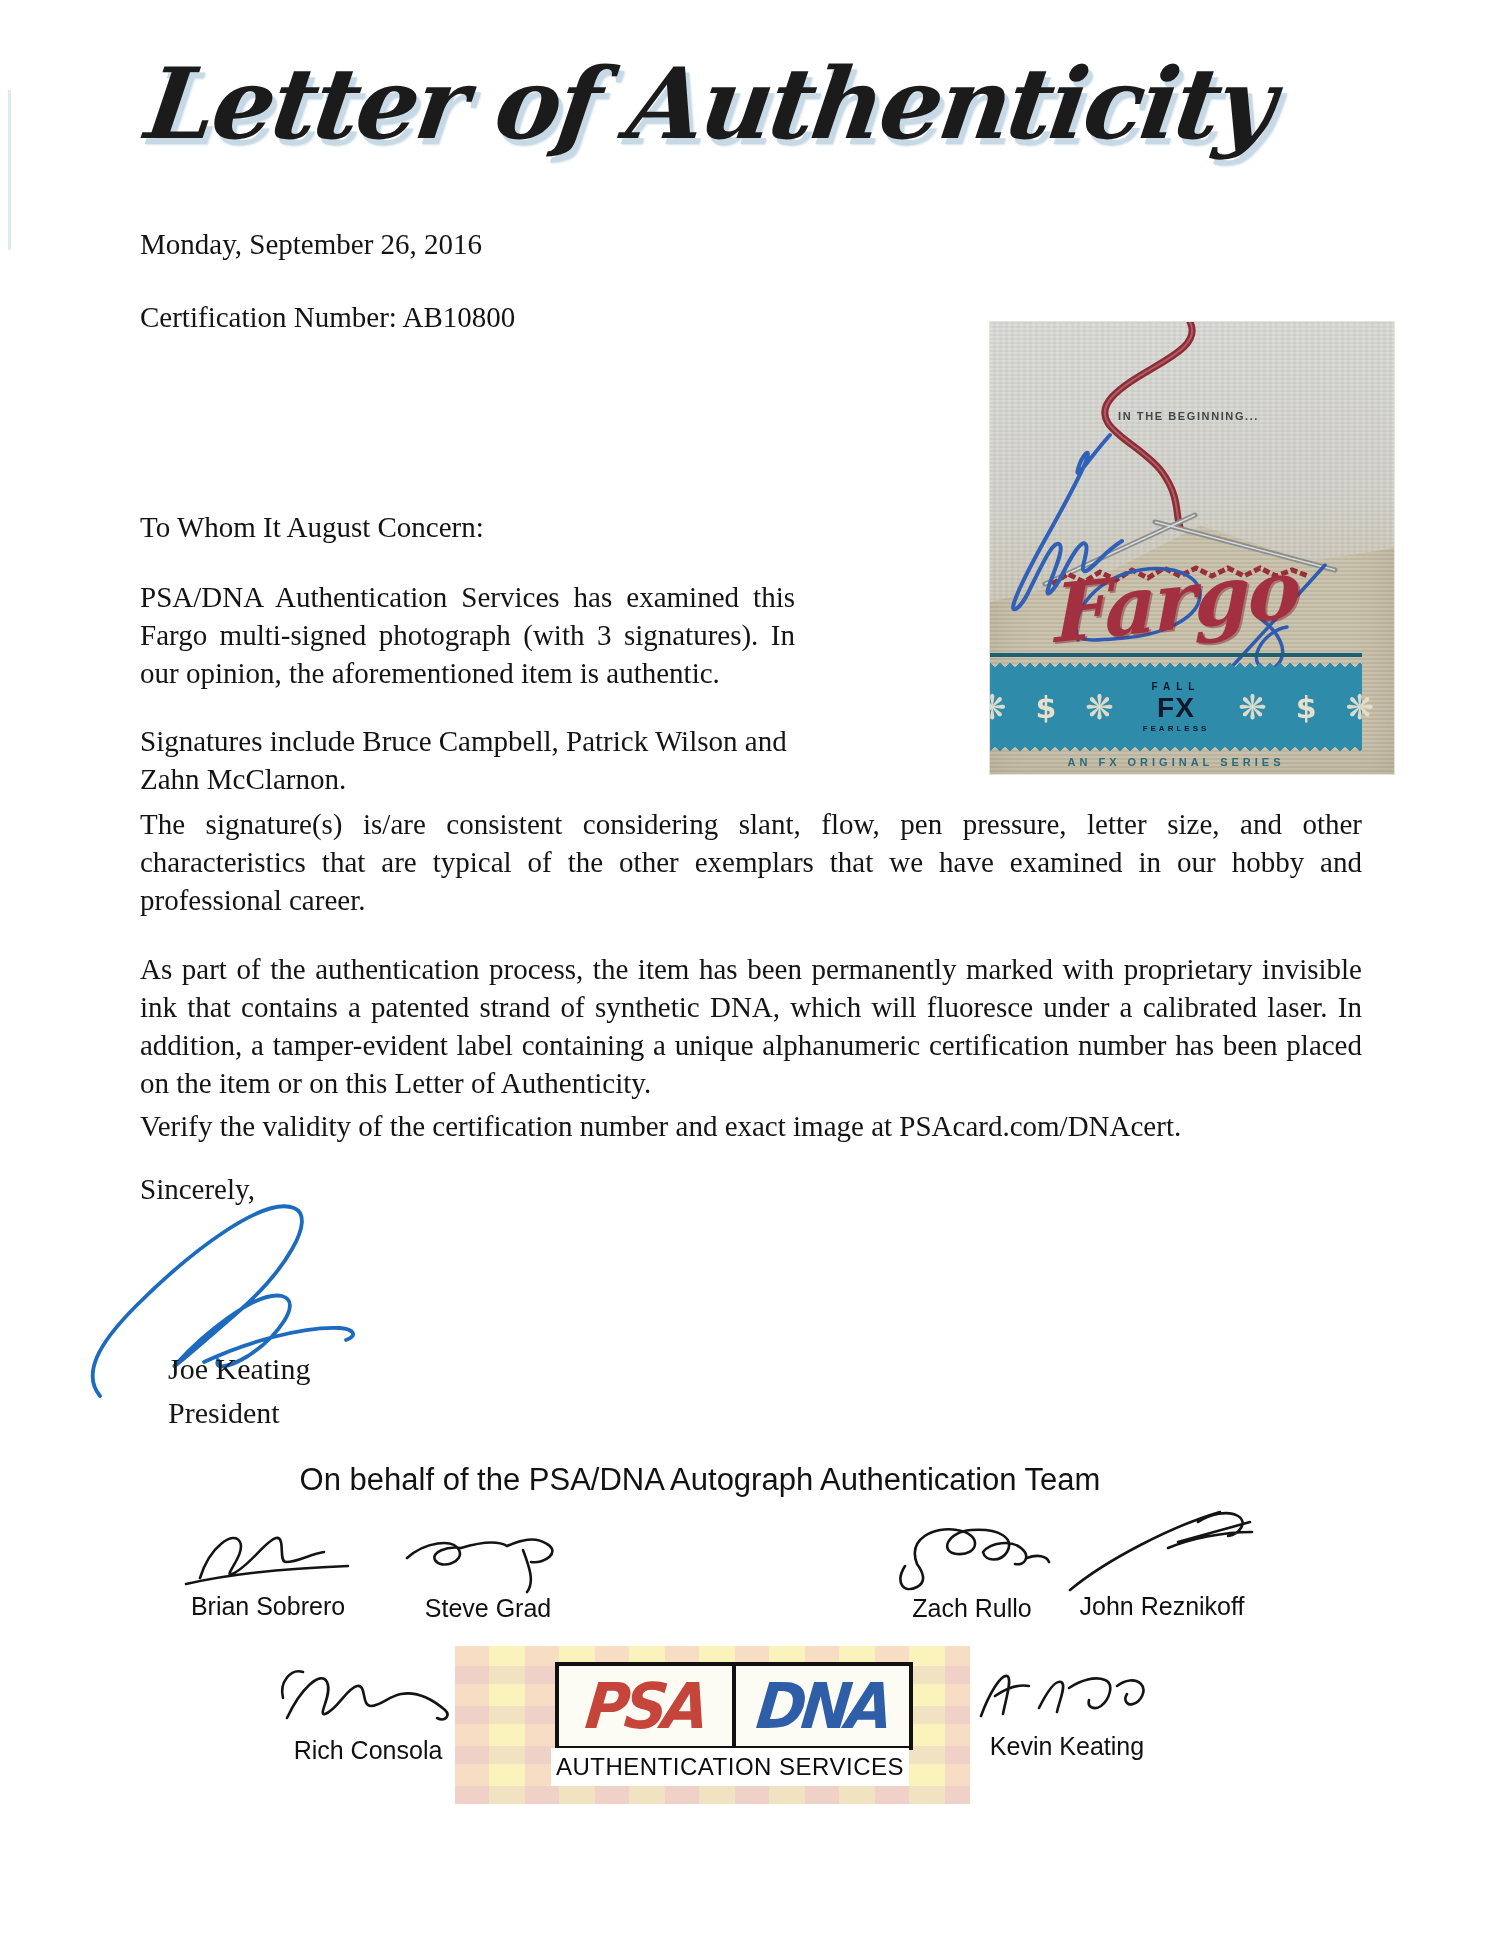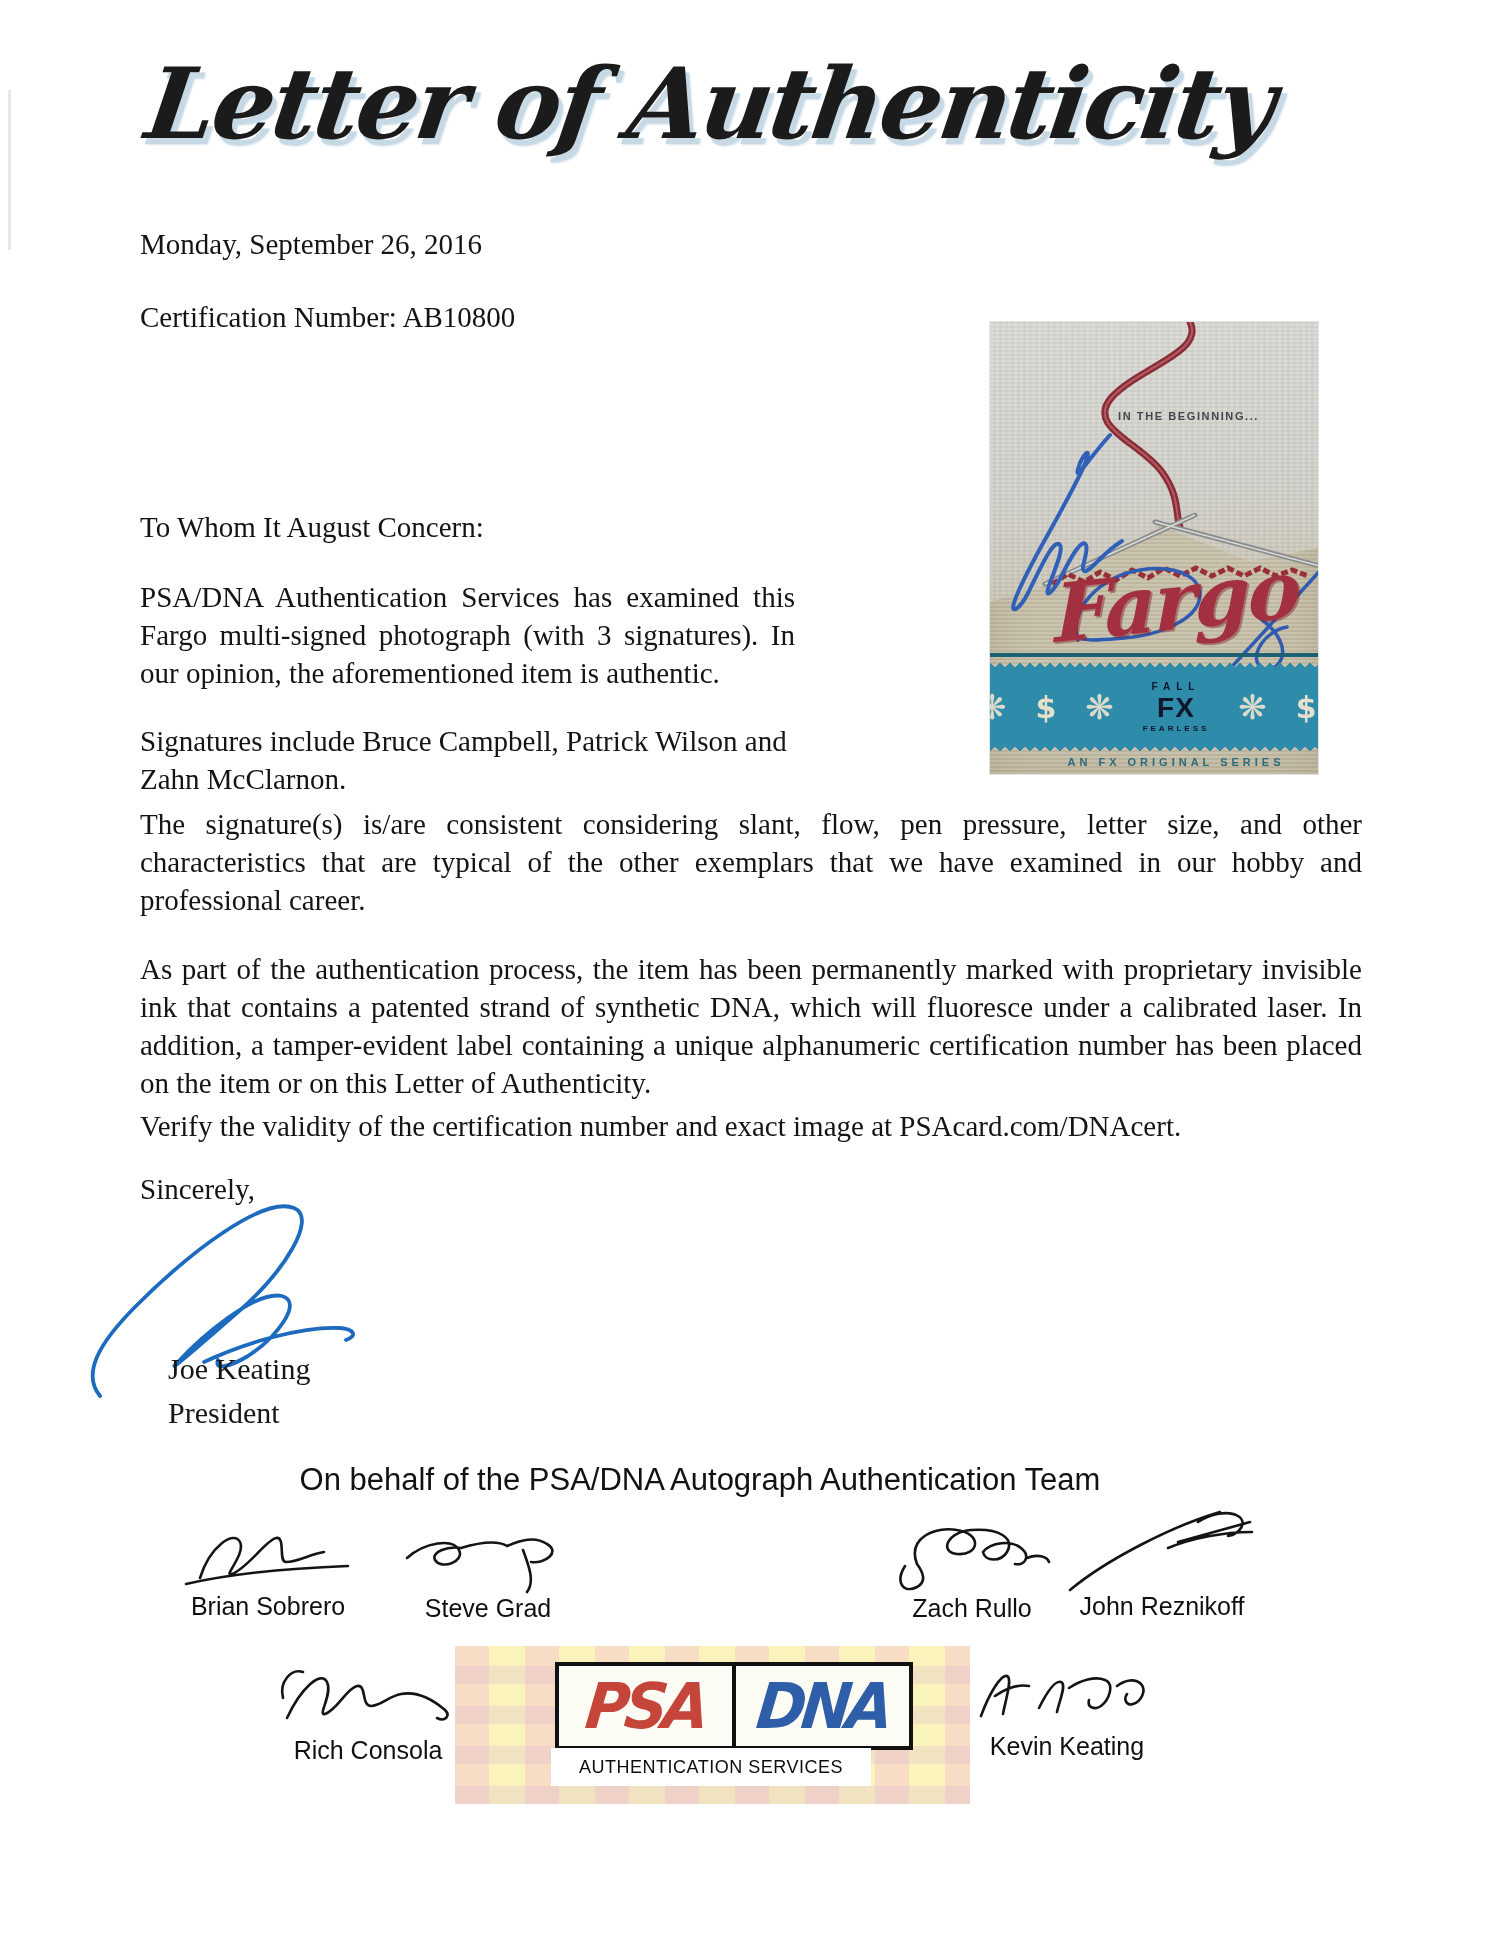--- a/index.html
+++ b/index.html
@@ -19,7 +19,7 @@
   .left-col{left:140px;}
 
   
-  .photo{position:absolute;left:990px;top:322px;width:328px;height:452px;
+  .photo{position:absolute;left:990px;top:322px;width:404px;height:452px;
     background:linear-gradient(176deg,#dadbd7 0%,#d2d2cc 40%,#cac5b4 62%,#c6c0ac 100%);
     box-shadow:0 0 0 1px #e3e3df;overflow:hidden;}
   .photo .knit{position:absolute;inset:0;

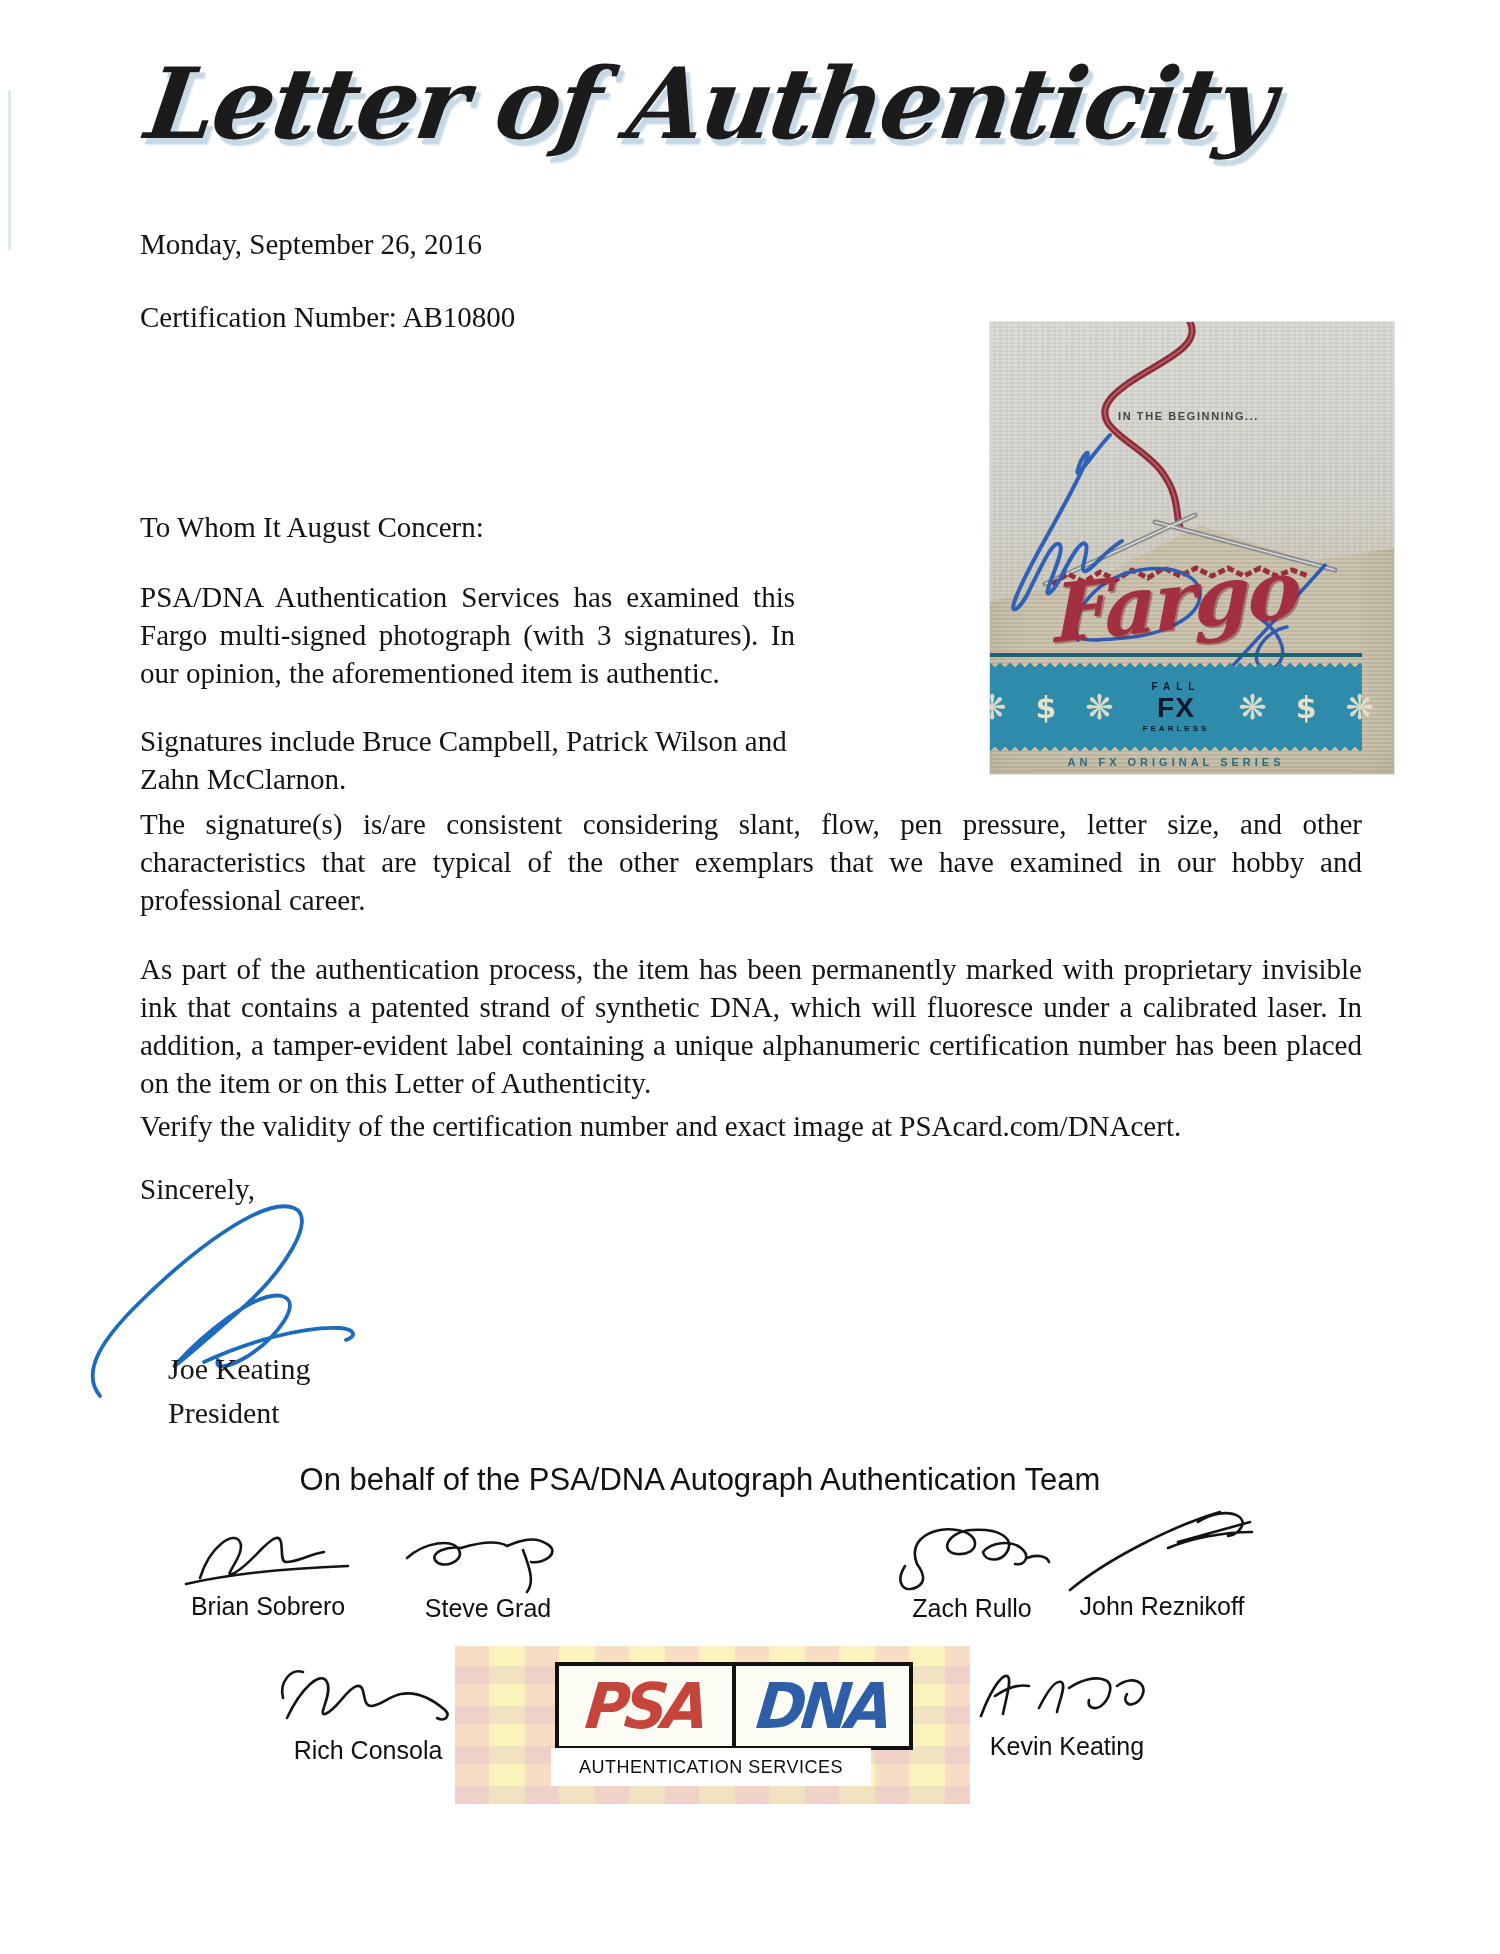--- a/index.html
+++ b/index.html
@@ -83,9 +83,9 @@
     font-size:60px;letter-spacing:-5px;transform:skewX(-6deg) scaleY(1.05);line-height:1;}
   .psa-word{color:#c5453a;}
   .dna-word{color:#2e5ea8;}
-  .logo-sub{position:absolute;left:96px;top:102px;width:320px;height:38px;background:#ffffff;
+  .logo-sub{position:absolute;left:96px;top:102px;width:358px;height:38px;background:#ffffff;
     display:flex;align-items:center;justify-content:center;font-family:"Liberation Sans",sans-serif;
-    font-size:18px;color:#0d0d0d;letter-spacing:.5px;white-space:nowrap;}
+    font-size:24px;color:#0d0d0d;letter-spacing:.5px;white-space:nowrap;}
 
   .footer{position:absolute;left:0;top:1840px;width:1500px;text-align:center;
     font-size:27px;color:#101010;}

